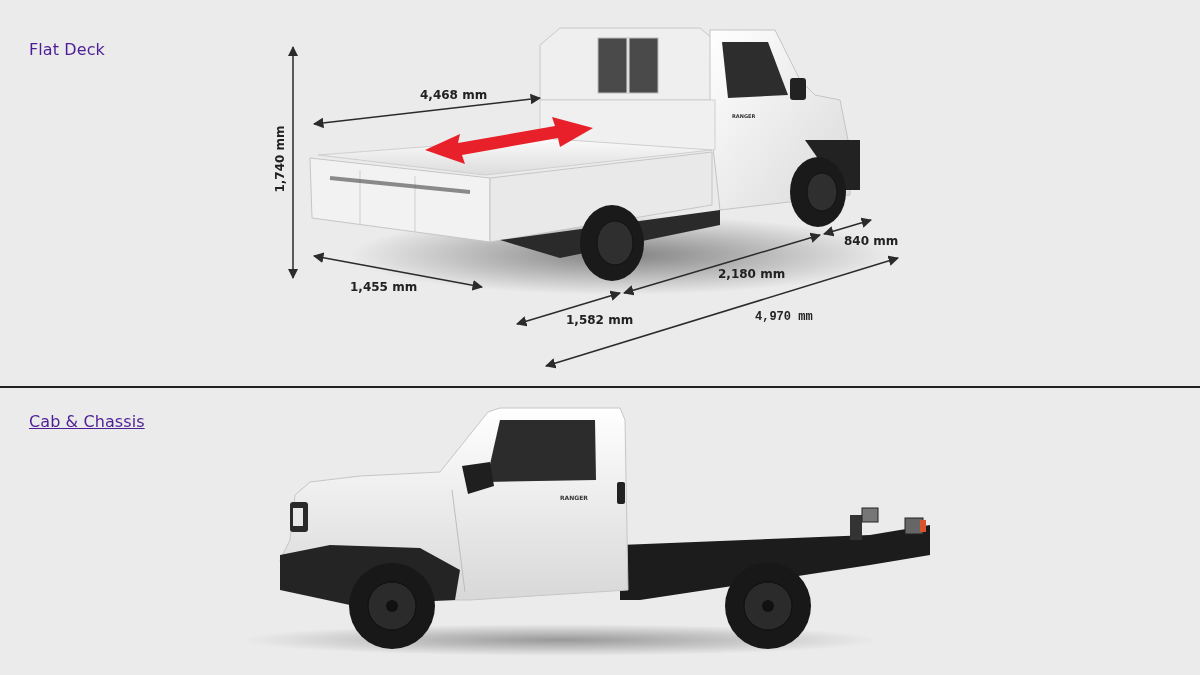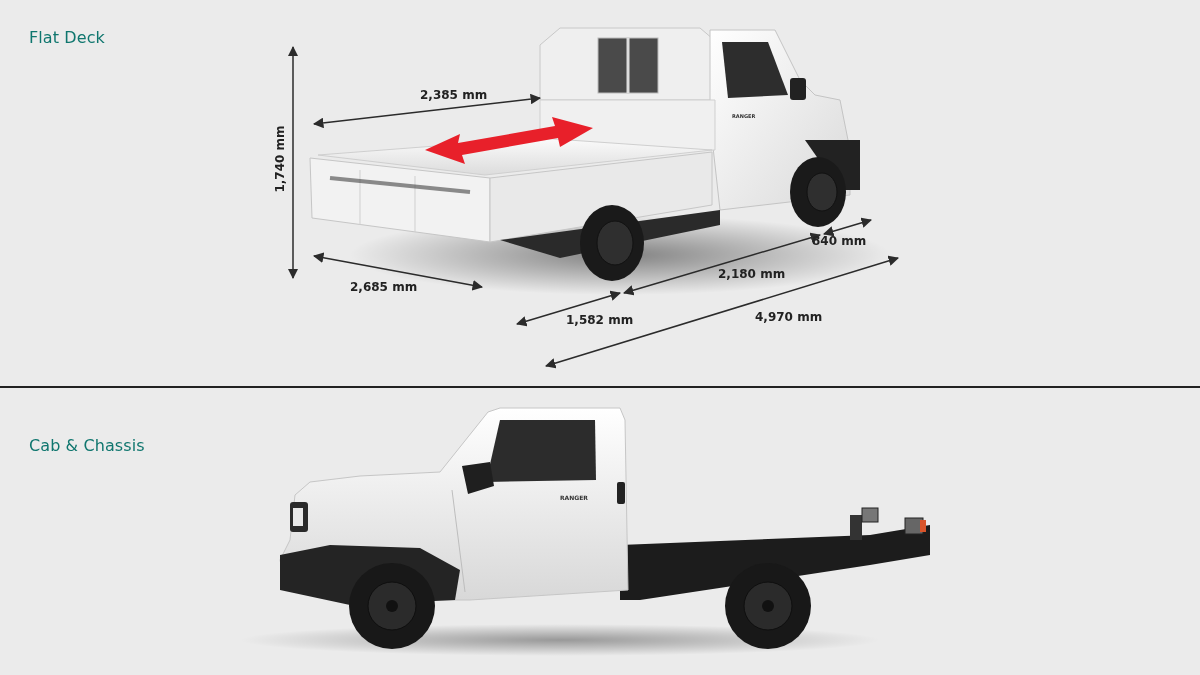--- a/index.html
+++ b/index.html
@@ -13,7 +13,8 @@
   .section-title {
     position: absolute; left: 29px;
     font-size: 16px; font-weight: normal; letter-spacing: 0.1px;
-    color: #0f766e;
+    color: #4c1d95;
+    margin-top: 12px;
   }
   #title-flat { top: 28px; }
   #title-cab { top: 436px; }

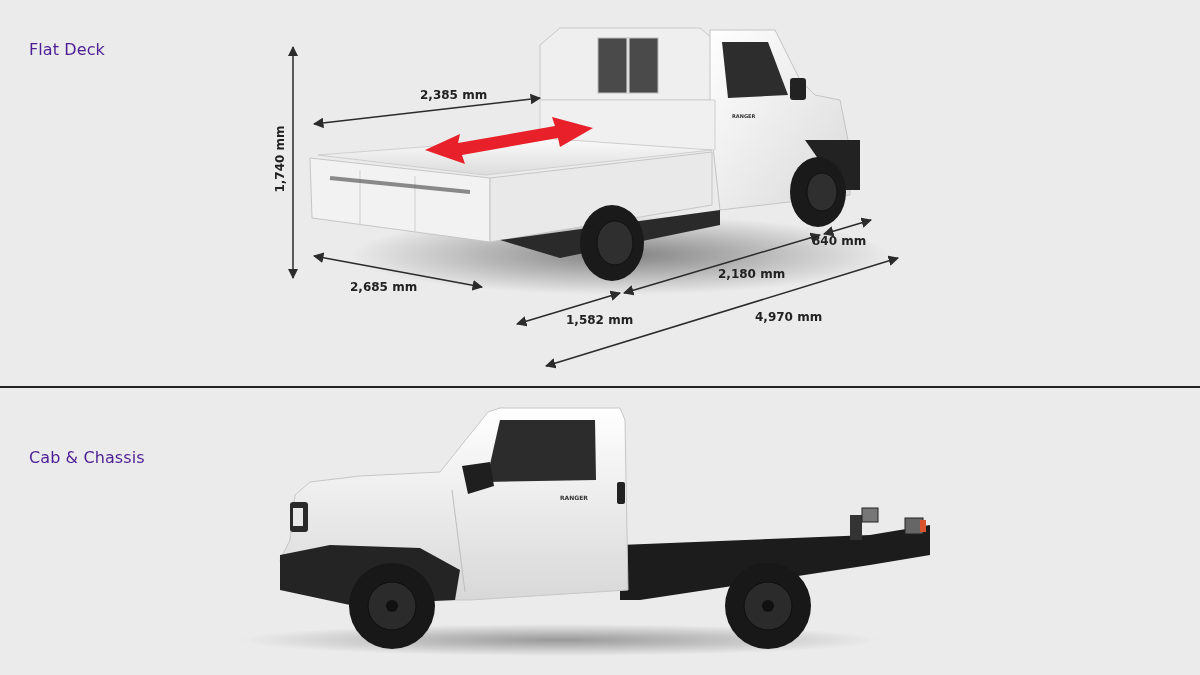--- a/index.html
+++ b/index.html
@@ -101,7 +101,7 @@
   <line x1="546" y1="366" x2="898" y2="258" stroke="#2b2b2b" stroke-width="1.5" marker-start="url(#ah)" marker-end="url(#ah)"></line>
 </svg>
 
-<div class="dim-label" style="left:420px;top:88px;">2,385 mm</div>
+<div class="dim-label" style="left:420px;top:88px;">4,468 mm</div>
 <div class="dim-label rot" style="left:245px;top:152px;width:70px;text-align:center;">1,740 mm</div>
 <div class="dim-label" style="left:350px;top:280px;">2,685 mm</div>
 <div class="dim-label" style="left:566px;top:313px;">1,582 mm</div>

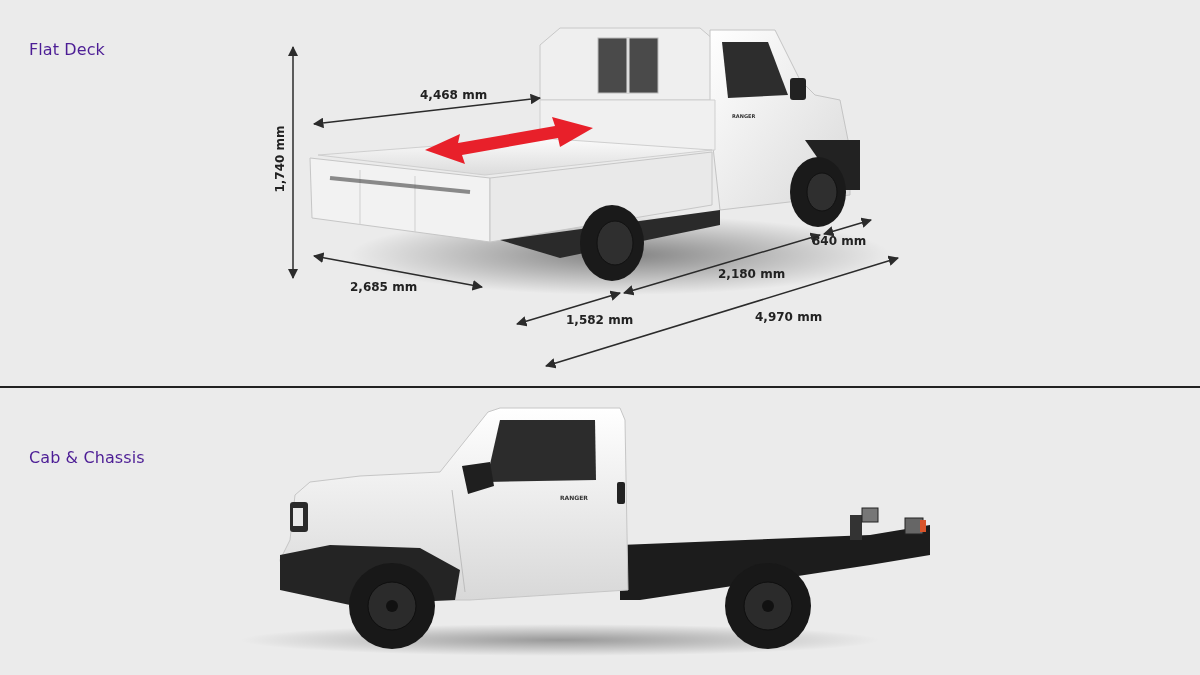--- a/index.html
+++ b/index.html
@@ -106,7 +106,7 @@
 <div class="dim-label" style="left:350px;top:280px;">2,685 mm</div>
 <div class="dim-label" style="left:566px;top:313px;">1,582 mm</div>
 <div class="dim-label" style="left:718px;top:267px;">2,180 mm</div>
-<div class="dim-label" style="left:812px;top:234px;">840 mm</div>
+<div class="dim-label" style="left:844px;top:234px;">840 mm</div>
 <div class="dim-label" style="left:755px;top:310px;">4,970 mm</div>
 
 <svg class="scene" width="1200" height="675" viewBox="0 0 1200 675">

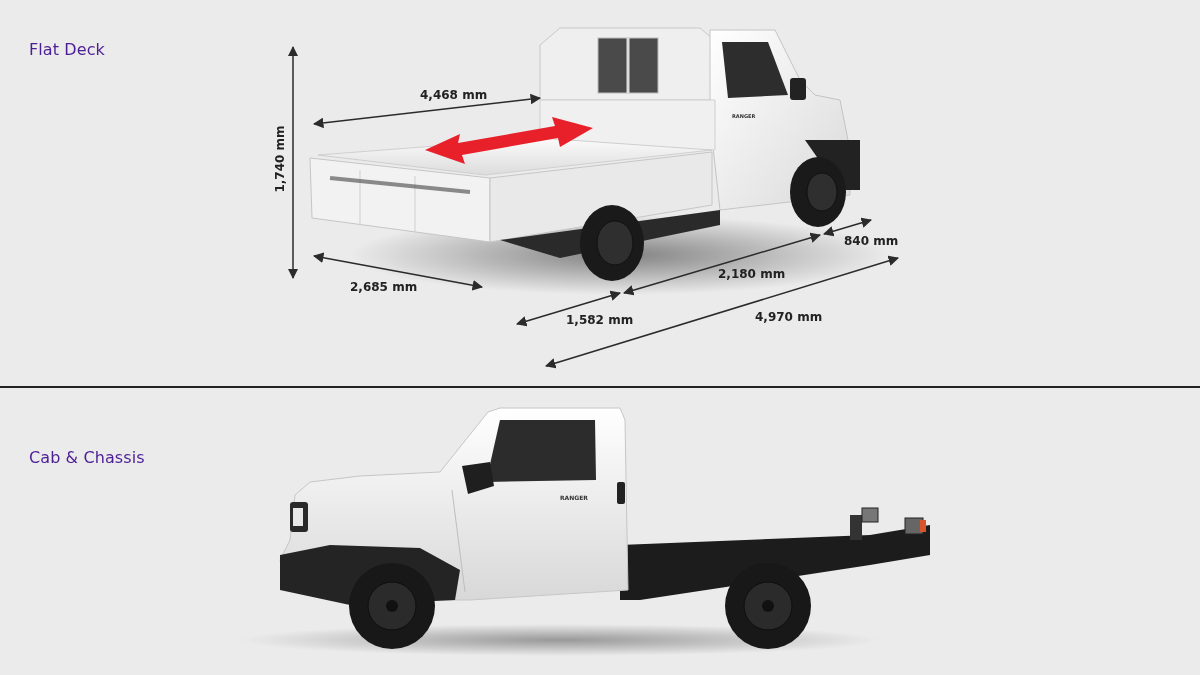--- a/index.html
+++ b/index.html
@@ -103,7 +103,7 @@
 
 <div class="dim-label" style="left:420px;top:88px;">4,468 mm</div>
 <div class="dim-label rot" style="left:245px;top:152px;width:70px;text-align:center;">1,740 mm</div>
-<div class="dim-label" style="left:350px;top:280px;">2,685 mm</div>
+<div class="dim-label" style="left:350px;top:280px;">1,455 mm</div>
 <div class="dim-label" style="left:566px;top:313px;">1,582 mm</div>
 <div class="dim-label" style="left:718px;top:267px;">2,180 mm</div>
 <div class="dim-label" style="left:844px;top:234px;">840 mm</div>

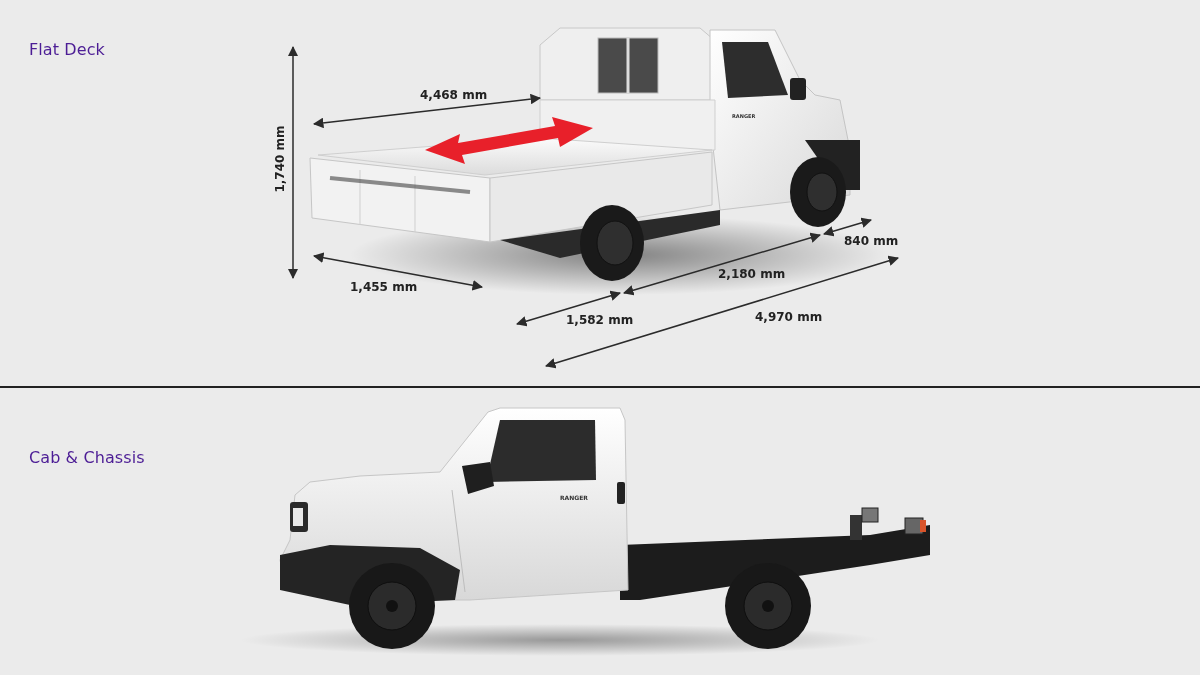--- a/index.html
+++ b/index.html
@@ -107,7 +107,7 @@
 <div class="dim-label" style="left:566px;top:313px;">1,582 mm</div>
 <div class="dim-label" style="left:718px;top:267px;">2,180 mm</div>
 <div class="dim-label" style="left:844px;top:234px;">840 mm</div>
-<div class="dim-label" style="left:755px;top:310px;">4,970 mm</div>
+<div class="dim-label" style="left:755px;top:310px;font-family:Liberation Mono, monospace;">4,970 mm</div>
 
 <svg class="scene" width="1200" height="675" viewBox="0 0 1200 675">
   <defs>

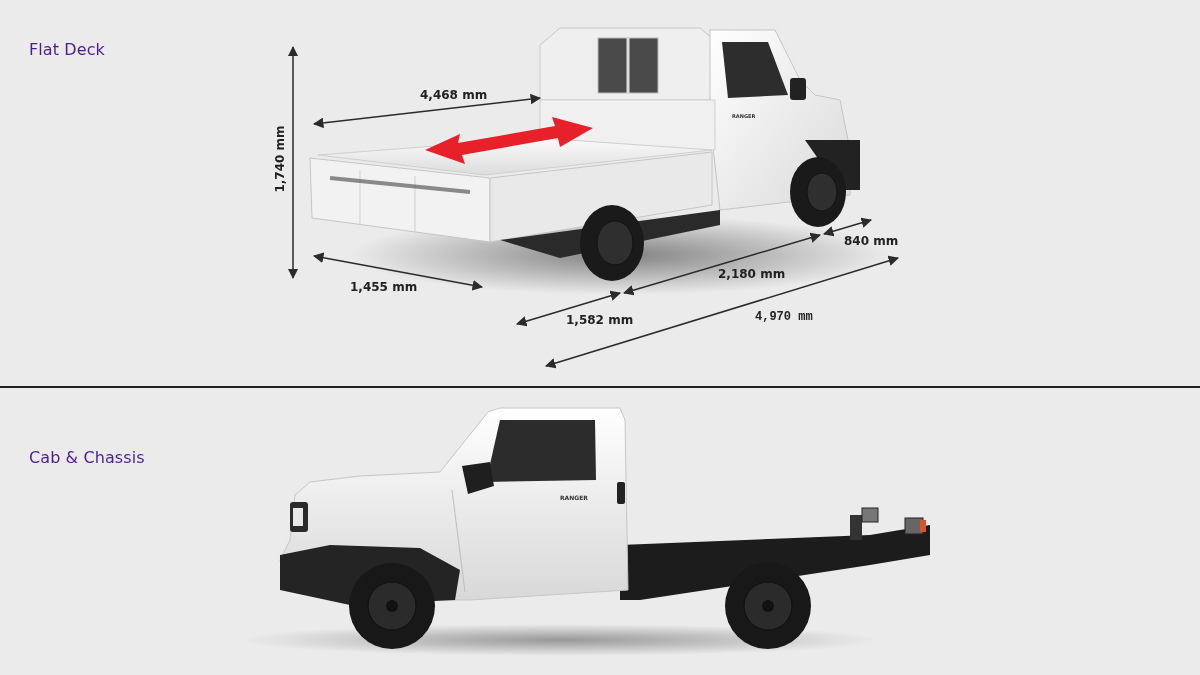--- a/index.html
+++ b/index.html
@@ -17,7 +17,7 @@
     margin-top: 12px;
   }
   #title-flat { top: 28px; }
-  #title-cab { top: 436px; }
+  #title-cab { top: 400px; text-decoration: underline; }
   .divider {
     position: absolute; left: 0; top: 386px; width: 1200px; height: 1.5px;
     background: #222;

